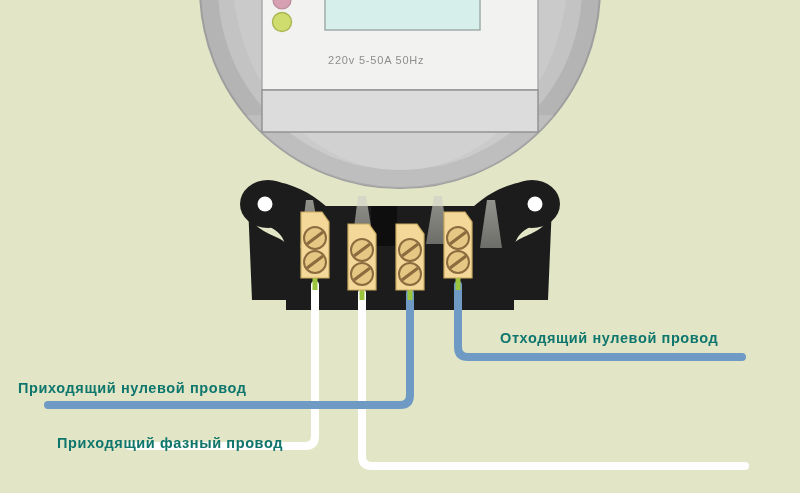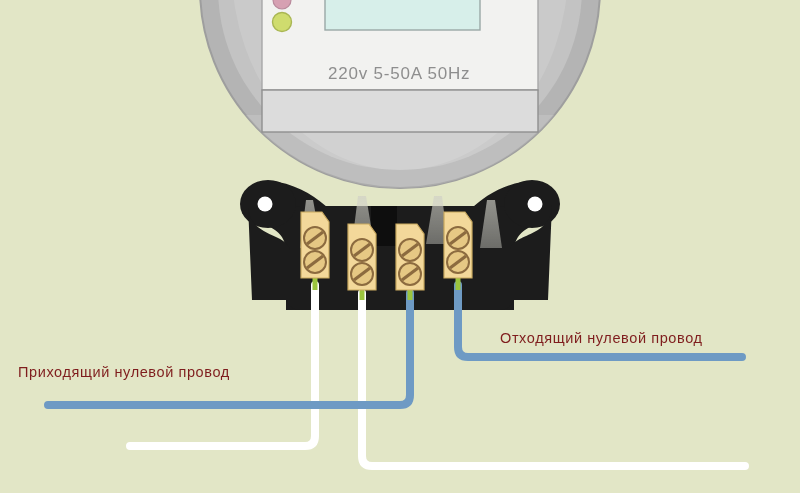--- a/index.html
+++ b/index.html
@@ -42,9 +42,9 @@
   .meterText {
     position: absolute;
     left: 328px;
-    top: 64px;
+    top: 54px;
     font-family: "Liberation Sans", sans-serif;
-    font-size: 17px;
+    font-size: 11px;
     color: #8e8e8e;
     letter-spacing: 0.8px;
     white-space: nowrap;

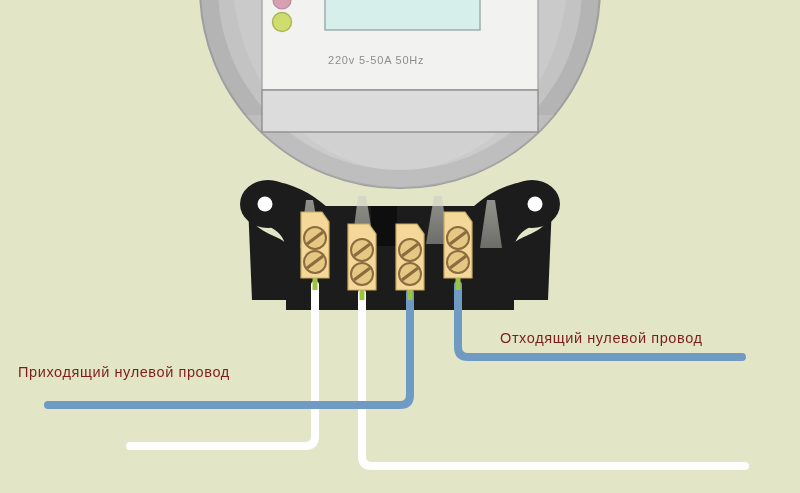--- a/index.html
+++ b/index.html
@@ -29,8 +29,8 @@
     position: absolute;
     font-family: "Liberation Sans", sans-serif;
     font-size: 14.5px;
-    font-weight: 400;
-    color: #7f1d1d;
+    font-weight: 700;
+    color: #0f766e;
     letter-spacing: 0.6px;
     white-space: nowrap;
     text-shadow: 0 0 1px rgba(226,230,198,0.9);

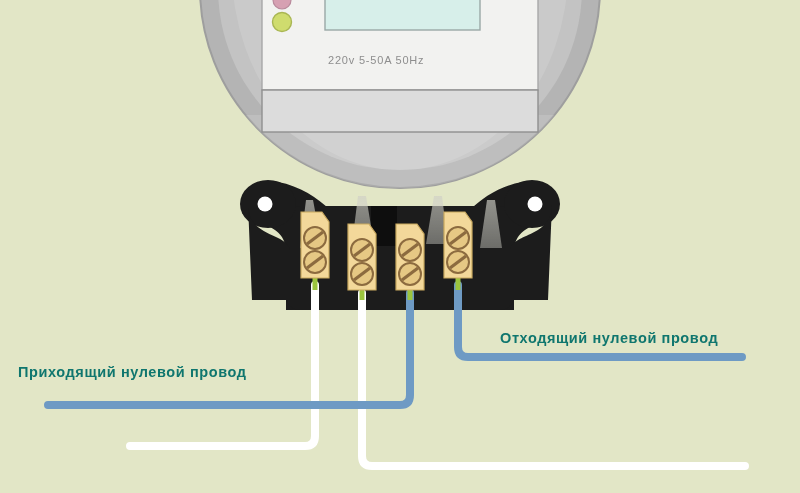--- a/index.html
+++ b/index.html
@@ -35,7 +35,7 @@
     white-space: nowrap;
     text-shadow: 0 0 1px rgba(226,230,198,0.9);
   }
-  #lbl-in-neutral { left: 18px;  top: 364px; }
+  #lbl-in-neutral { left: 18px;  top: 380px; }
   #lbl-in-phase   { left: 57px;  top: 435px; }
   #lbl-out-neutral{ left: 500px; top: 330px; }
   #lbl-out-phase  { left: 461px; top: 397px; }

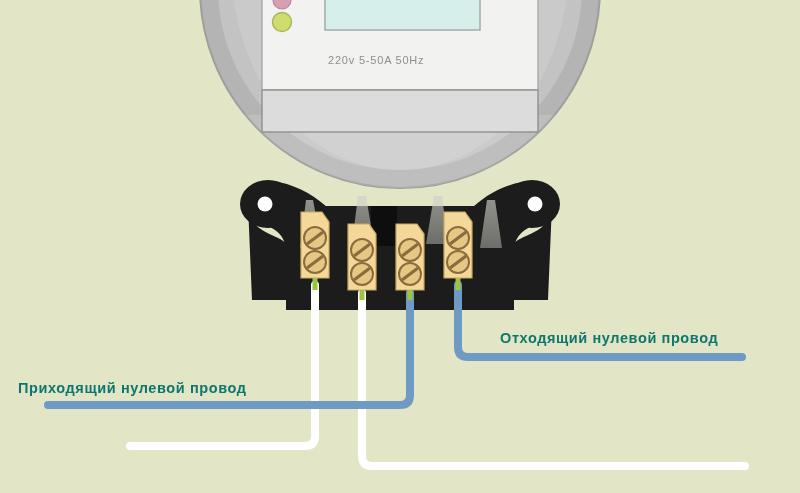--- a/index.html
+++ b/index.html
@@ -202,6 +202,7 @@
 
   <div class="lbl" id="lbl-in-neutral">Приходящий нулевой провод</div>
 
+  <div class="lbl" id="lbl-in-phase">Приходящий фазный провод</div>
 
   <div class="lbl" id="lbl-out-neutral">Отходящий нулевой провод</div>
 

